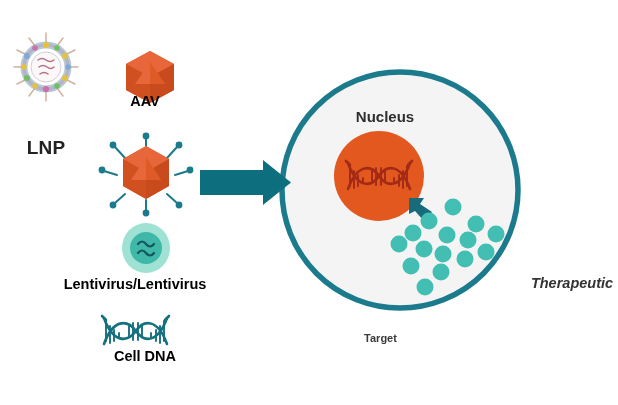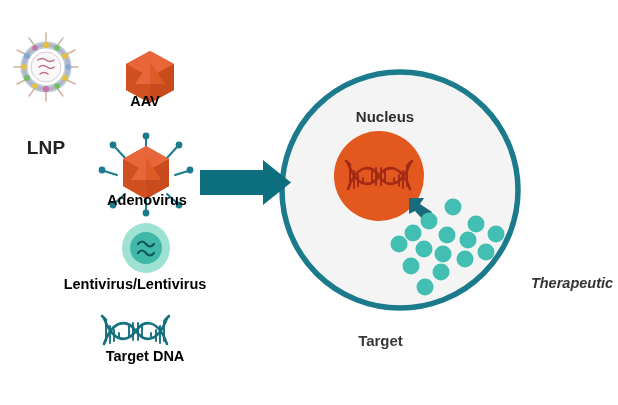--- a/index.html
+++ b/index.html
@@ -269,7 +269,6 @@
 
   <div class="vlabel" id="aav-label">AAV</div>
 
-  <div class="vlabel" id="adeno-label">Adenovirus</div>
 
   <div class="vlabel" id="retro-label">Lentivirus/Lentivirus</div>
 

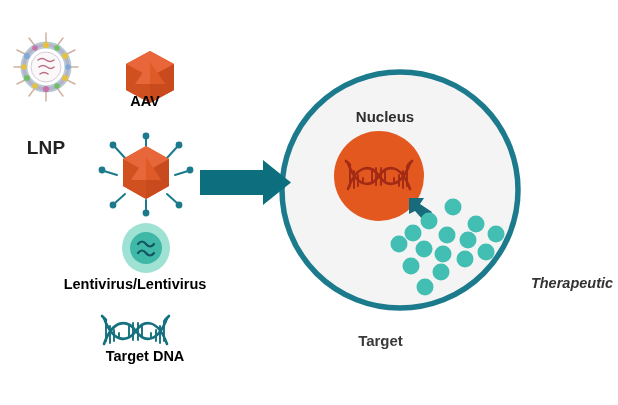--- a/index.html
+++ b/index.html
@@ -46,7 +46,7 @@
     left:318px; top:331px; width:125px;
     text-align:center;
     color:#3A3A3A;
-    font-size:15px;
+    font-size:11px;
     font-weight:600;
     line-height:1.30;
   }

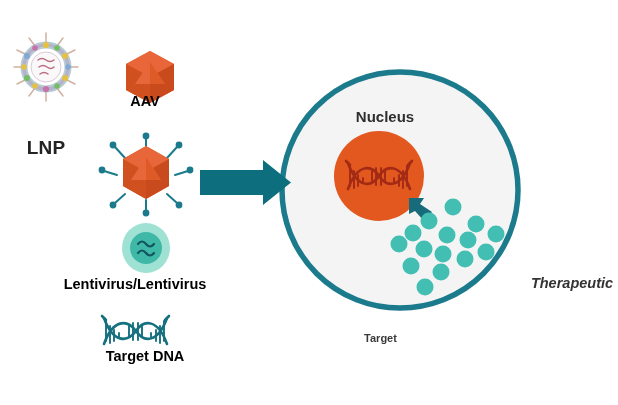--- a/index.html
+++ b/index.html
@@ -272,7 +272,7 @@
 
   <div class="vlabel" id="retro-label">Lentivirus/Lentivirus</div>
 
-  <div class="vlabel" id="dna-label">Target DNA</div>
+  <div class="vlabel" id="dna-label">Cell DNA</div>
 
   <div class="nucleus-label">Nucleus</div>
 

